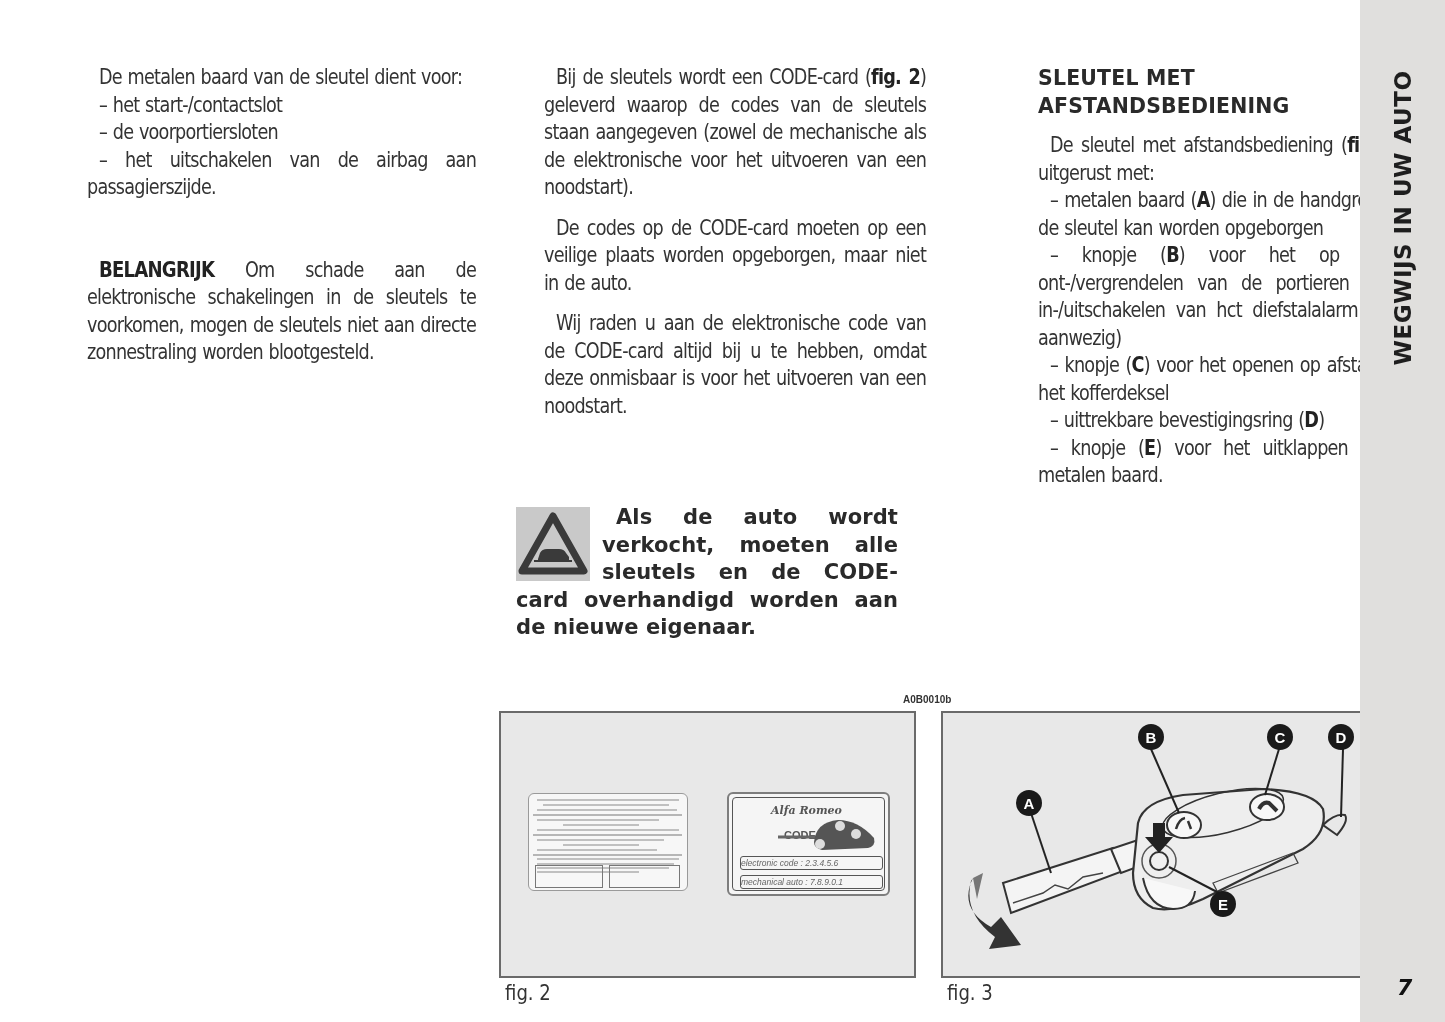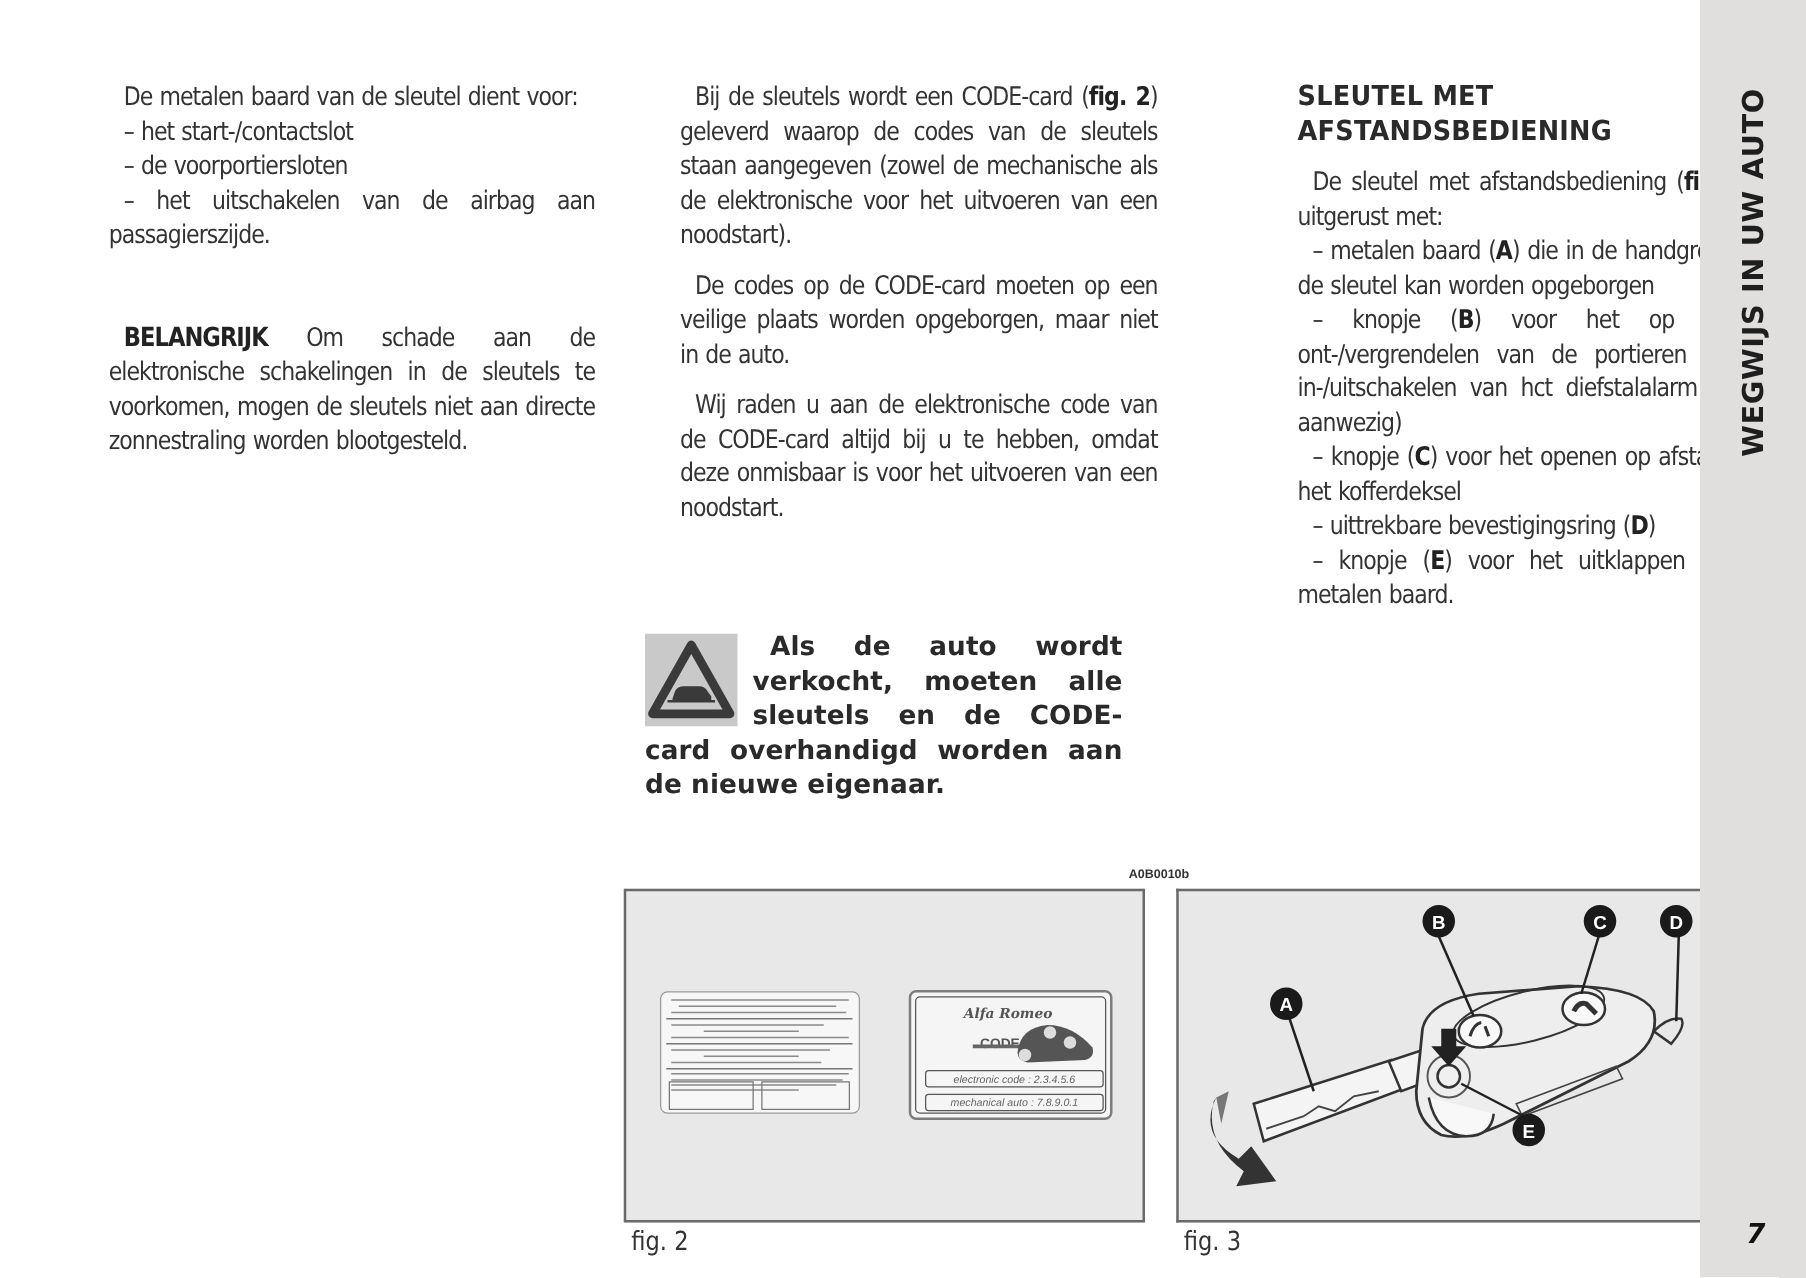--- a/index.html
+++ b/index.html
@@ -89,7 +89,7 @@
   .brand { position: absolute; left: 38px; top: 6px; font-family: "DejaVu Serif", serif; font-style: italic; font-weight: bold; font-size: 11px; color: #555; }
   .code-word { position: absolute; left: 7px; top: 31px; font-family: "Liberation Sans", sans-serif; font-weight: bold; font-size: 11px; color: #555; margin-left: 44px; }
   .code-row { position: absolute; left: 7px; width: 143px; height: 14px; border: 1.3px solid #555; border-radius: 3px;
-    font-family: "Liberation Sans", sans-serif; font-style: italic; font-size: 8.5px; color: #666; text-align: center; line-height: 12px; }
+    font-family: "Liberation Sans", sans-serif; font-style: italic; font-size: 8.5px; color: #666; line-height: 12px; }
   .badge { font-family: "Liberation Sans", sans-serif; font-weight: bold; font-size: 15px; fill: #fff; }
 </style>
 </head>

